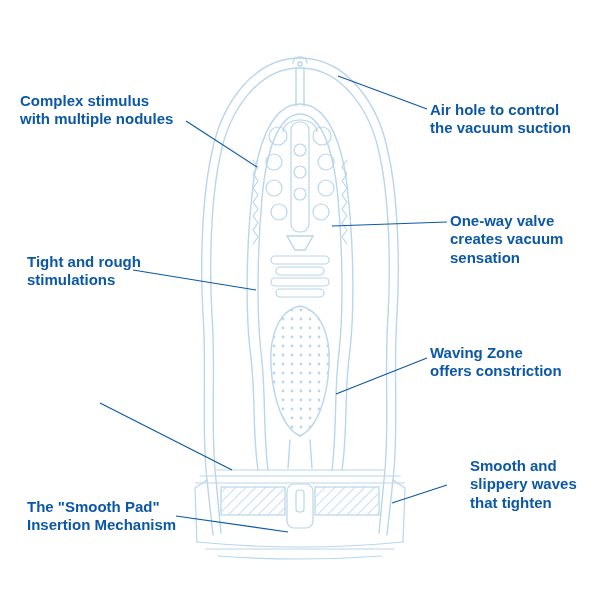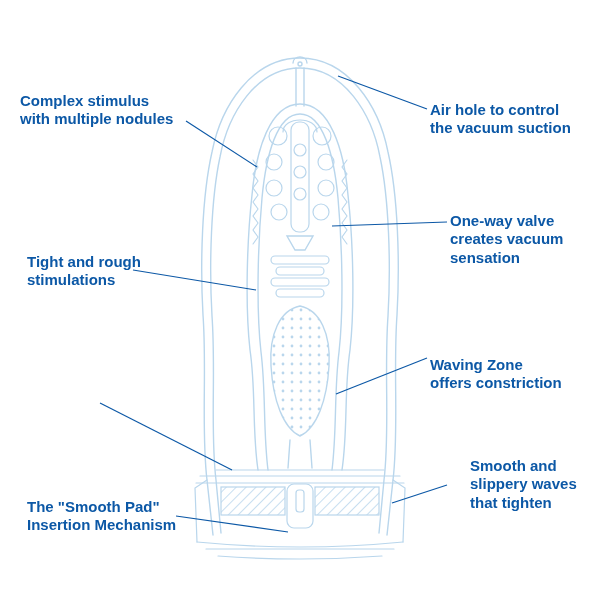--- a/index.html
+++ b/index.html
@@ -32,7 +32,7 @@
   .lb-airhole   { left: 430px; top: 101px;  }
   .lb-valve     { left: 450px; top: 212px; }
   .lb-tight     { left: 27px;  top: 253px; }
-  .lb-waving    { left: 430px; top: 356px; }
+  .lb-waving    { left: 430px; top: 344px; }
   .lb-lubricant { left: 27px;  top: 346px; }
   .lb-smoothpad { left: 27px;  top: 498px; }
   .lb-slippery  { left: 450px; top: 457px; margin-left: 20px; }

